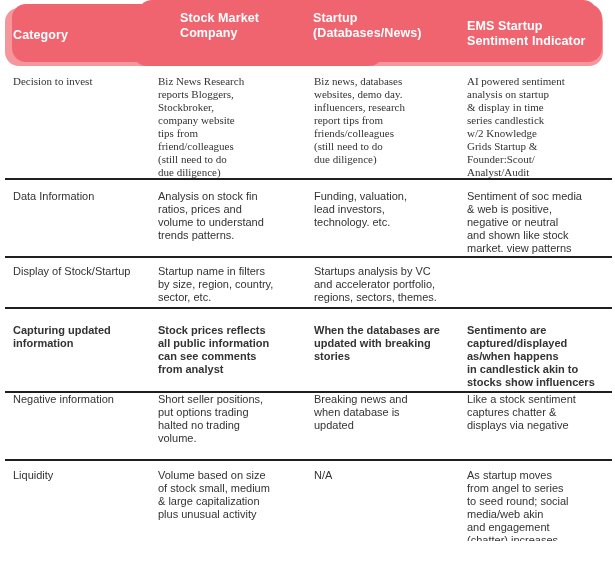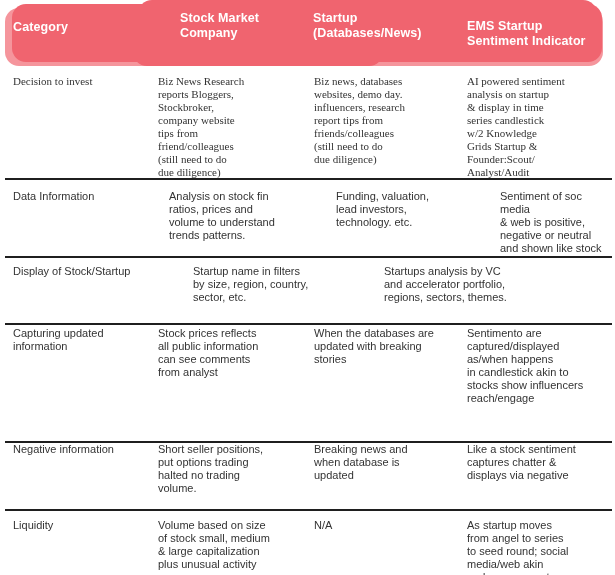--- a/index.html
+++ b/index.html
@@ -32,7 +32,7 @@
     white-space:pre-line;
     letter-spacing:0.1px;
   }
-  .hdr-cat{left:13px;top:20px;}
+  .hdr-cat{left:13px;top:28px;}
   .hdr-c2{left:156px;top:11px;margin-left:24px;}
   .hdr-c3{left:313px;top:11px;}
   .hdr-c4{left:467px;top:19px;}

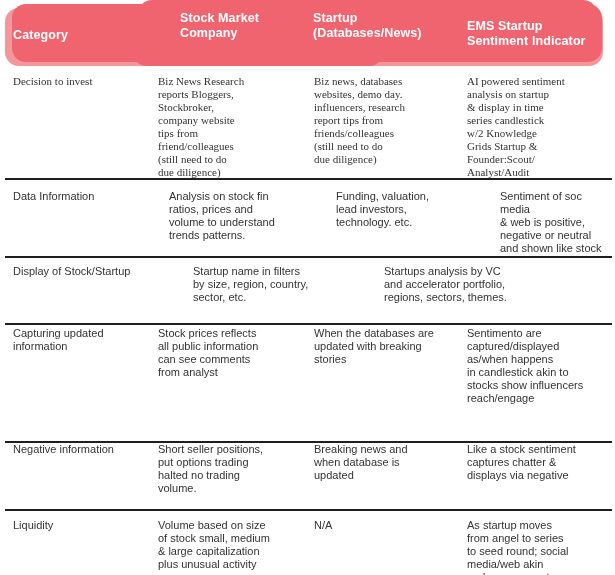--- a/index.html
+++ b/index.html
@@ -47,7 +47,7 @@
   }
   .row + .row{border-top:2px solid var(--rule-color);}
   .r1{height:112px;padding-top:9px;font-family:Liberation Serif, serif;}
-  .r2{height:78px;padding-top:10px;gap:11px;}
+  .r2{height:78px;padding-top:10px;}
   .r3{height:67px;padding-top:7px;gap:35px;}
   .r4{height:118px;padding-top:2px;}
   .r5{height:68px;}

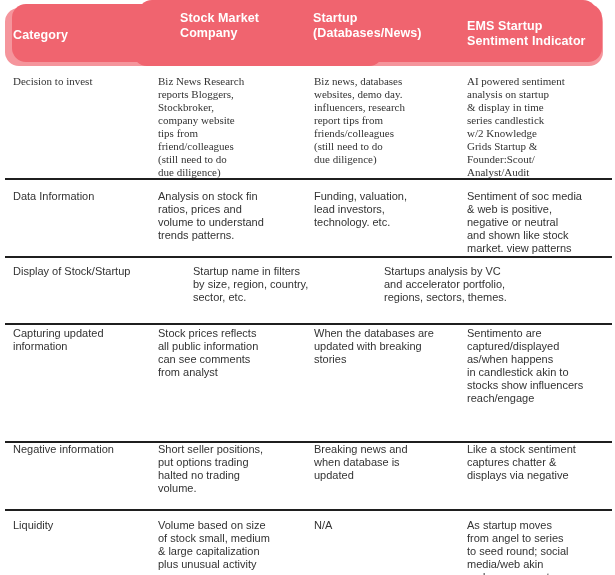--- a/index.html
+++ b/index.html
@@ -48,7 +48,7 @@
   .row + .row{border-top:2px solid var(--rule-color);}
   .r1{height:112px;padding-top:9px;font-family:Liberation Serif, serif;}
   .r2{height:78px;padding-top:10px;}
-  .r3{height:67px;padding-top:7px;gap:35px;}
+  .r3{height:51px;padding-top:7px;}
   .r4{height:118px;padding-top:2px;}
   .r5{height:68px;}
   .r6{height:82px;padding-top:8px;}

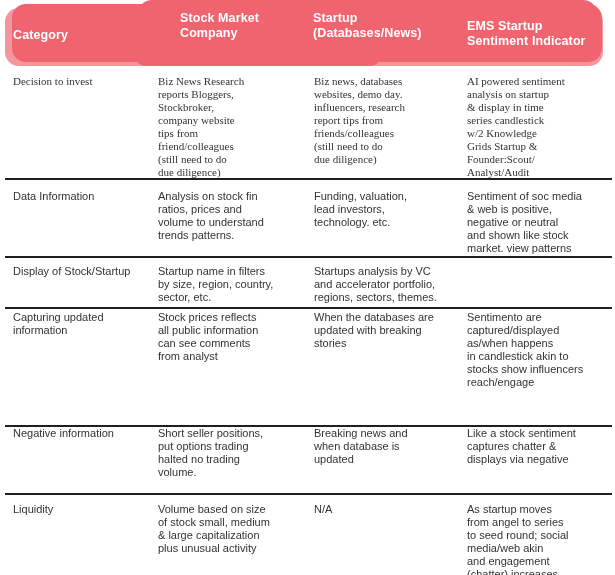--- a/index.html
+++ b/index.html
@@ -49,7 +49,7 @@
   .r1{height:112px;padding-top:9px;font-family:Liberation Serif, serif;}
   .r2{height:78px;padding-top:10px;}
   .r3{height:51px;padding-top:7px;}
-  .r4{height:118px;padding-top:2px;}
+  .r4{height:84px;padding-top:15px;font-weight:bold;}
   .r5{height:68px;}
   .r6{height:82px;padding-top:8px;}
   .cell{

